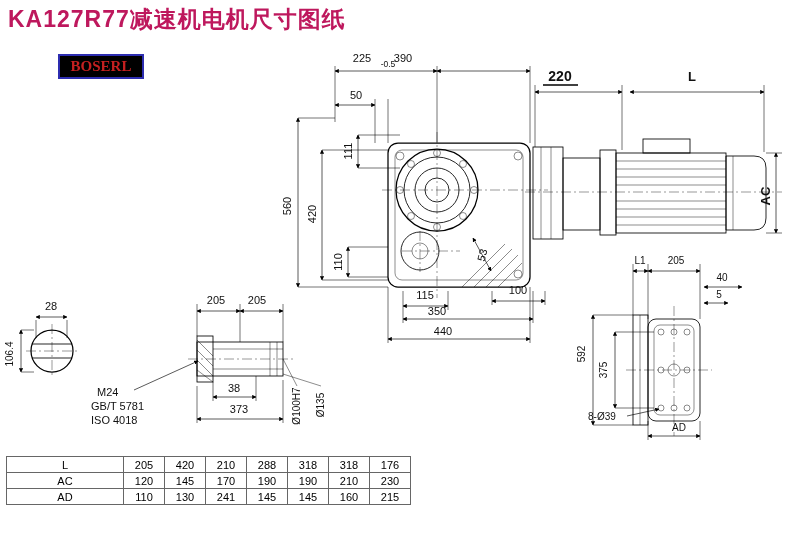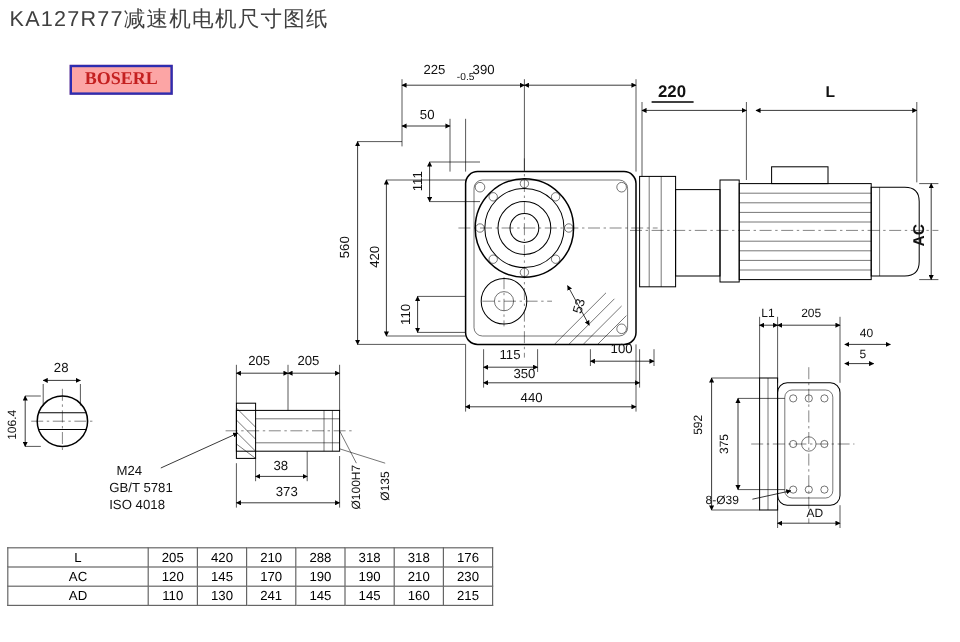--- a/index.html
+++ b/index.html
@@ -5,7 +5,7 @@
   html,body{margin:0;padding:0;}
   body{width:800px;height:535px;position:relative;background:#fff;overflow:hidden;
        font-family:"Liberation Sans",sans-serif;}
-  .title{position:absolute;left:8px;top:4px;font-size:18px;font-weight:normal;color:#404040;
+  .title{position:absolute;left:8px;top:4px;font-size:23px;font-weight:bold;color:#be185d;
          letter-spacing:1px;}
   .logo{position:absolute;left:58px;top:54px;width:82px;height:21px;border:2px solid #2d2db0;
         color:#c42020;font-family:"Liberation Serif",serif;font-weight:bold;font-size:15px;

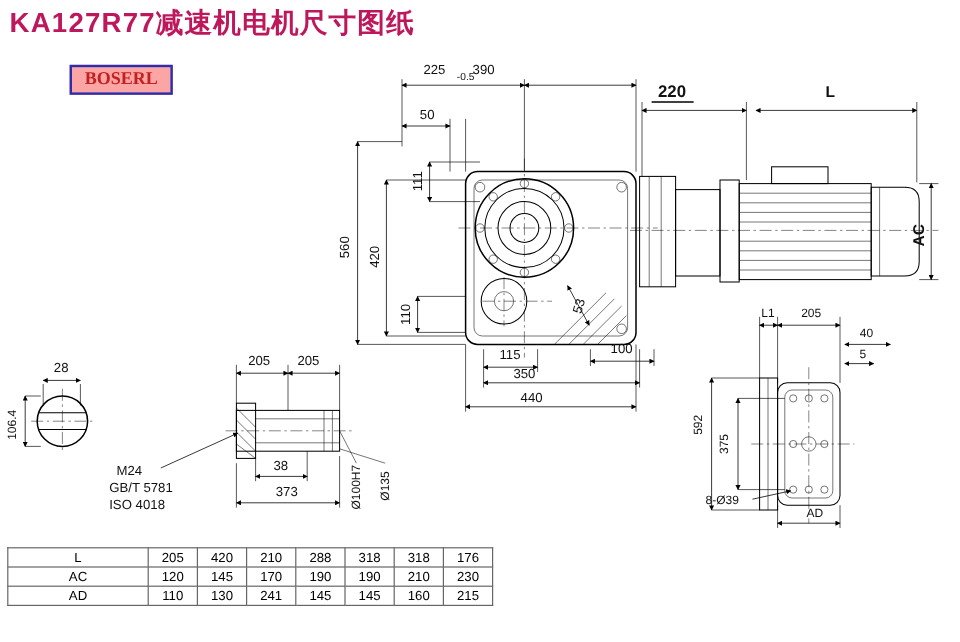--- a/index.html
+++ b/index.html
@@ -9,7 +9,7 @@
          letter-spacing:1px;}
   .logo{position:absolute;left:58px;top:54px;width:82px;height:21px;border:2px solid #2d2db0;
         color:#c42020;font-family:"Liberation Serif",serif;font-weight:bold;font-size:15px;
-        text-align:center;line-height:21px;background:#fca5a5;}
+        text-align:center;line-height:21px;background:#000000;}
   svg.drawing{position:absolute;left:0;top:0;}
   svg text{font-family:"Liberation Sans",sans-serif;font-size:11px;fill:#111;text-anchor:middle;}
   .as{text-anchor:start;}

